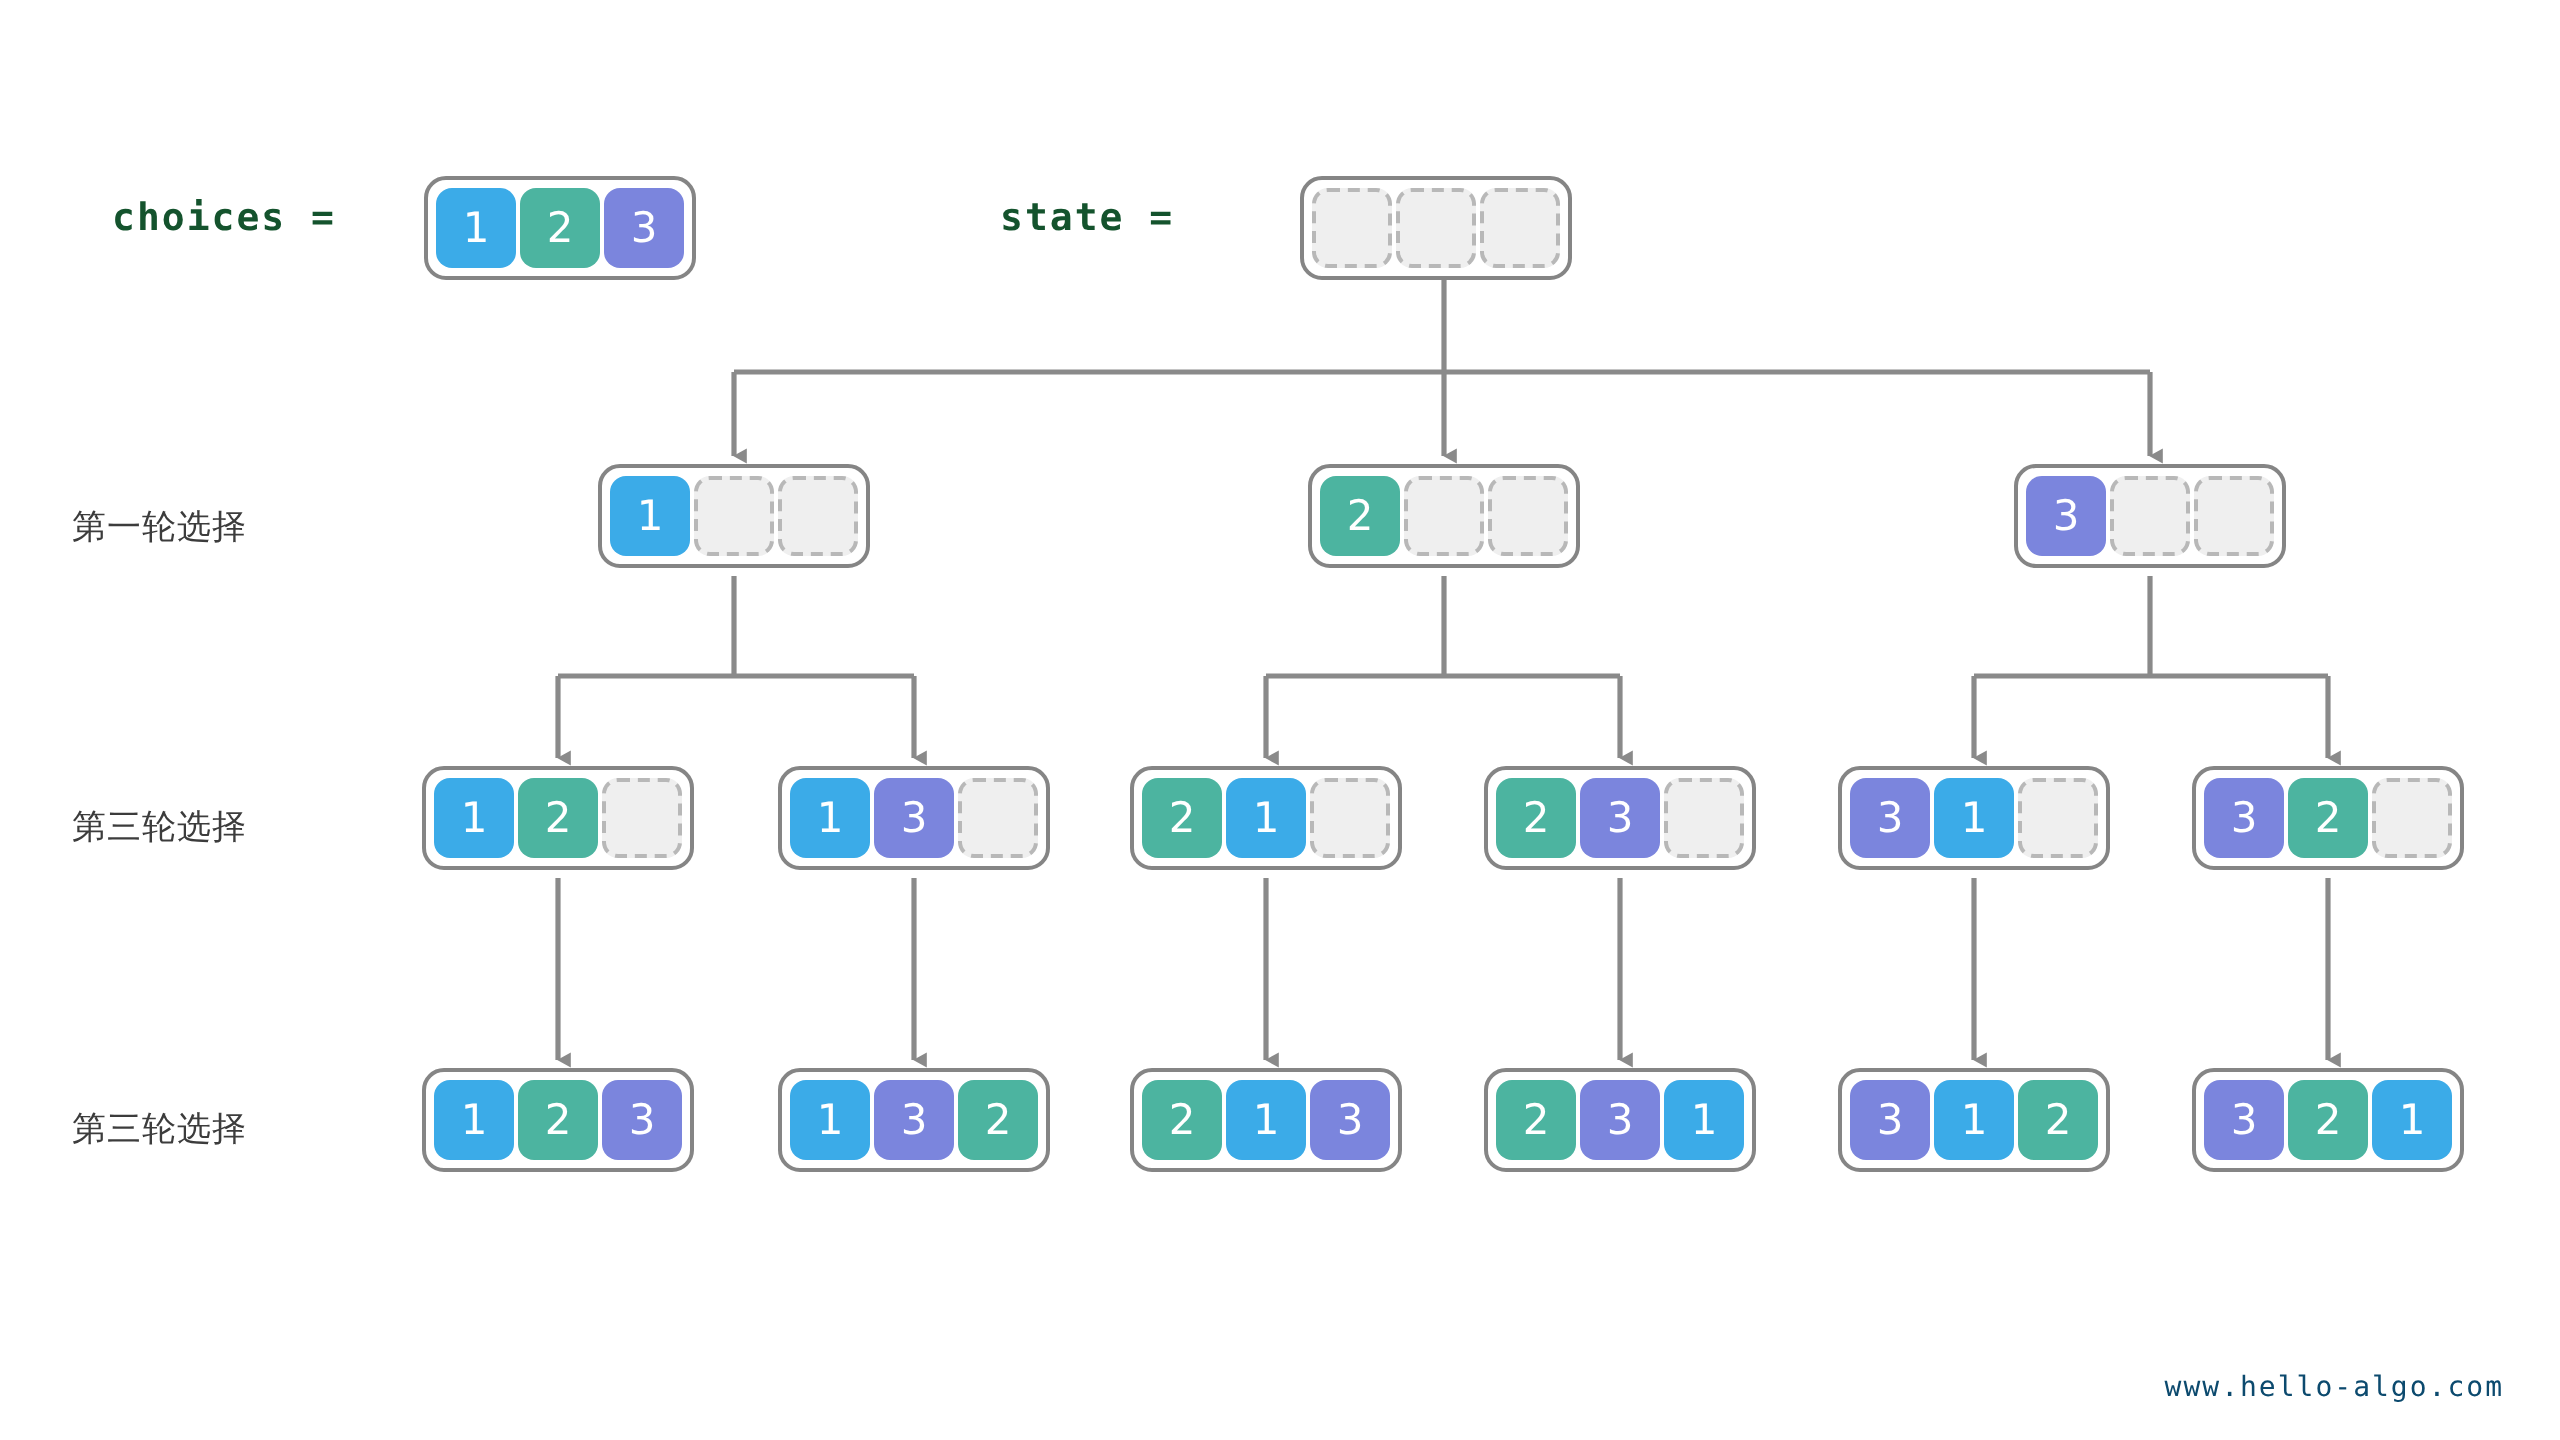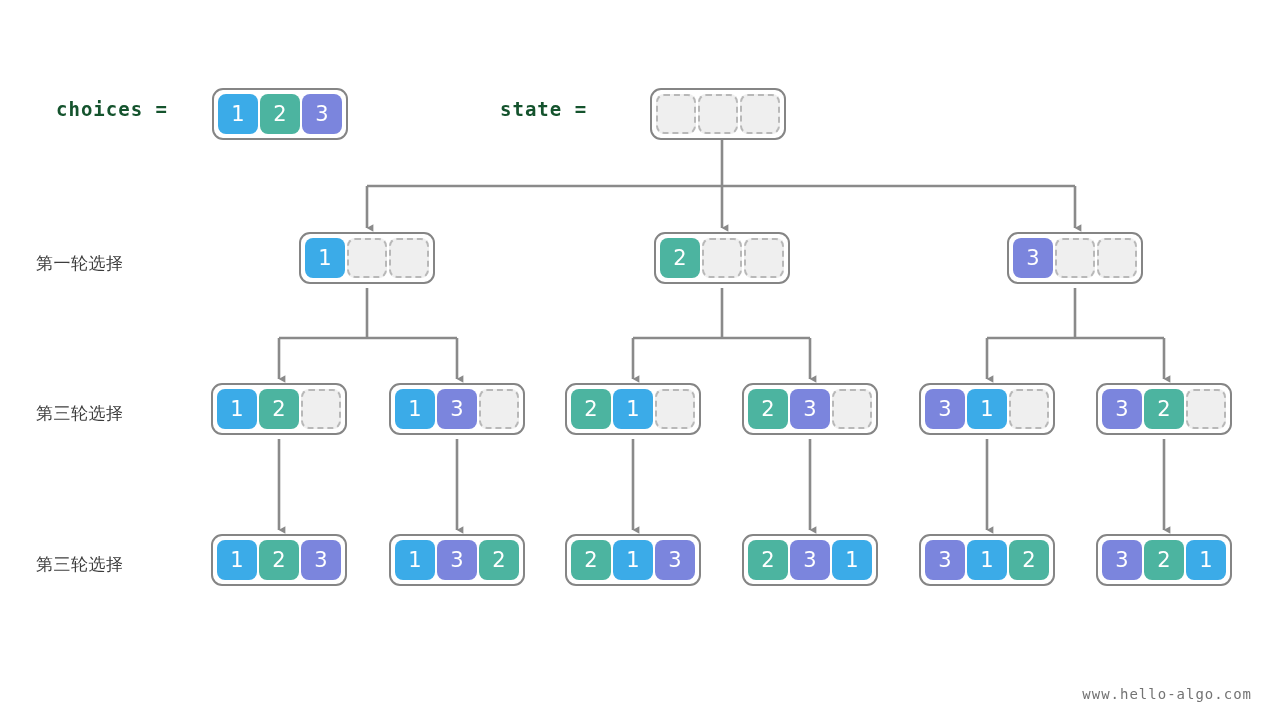--- a/index.html
+++ b/index.html
@@ -78,7 +78,7 @@
     bottom: 18px;
     font-family: "DejaVu Sans Mono", "Liberation Mono", monospace;
     font-size: 14px;
-    color: #737373;
+    color: #0c4a6e;
     letter-spacing: 1px;
   }
 </style>

